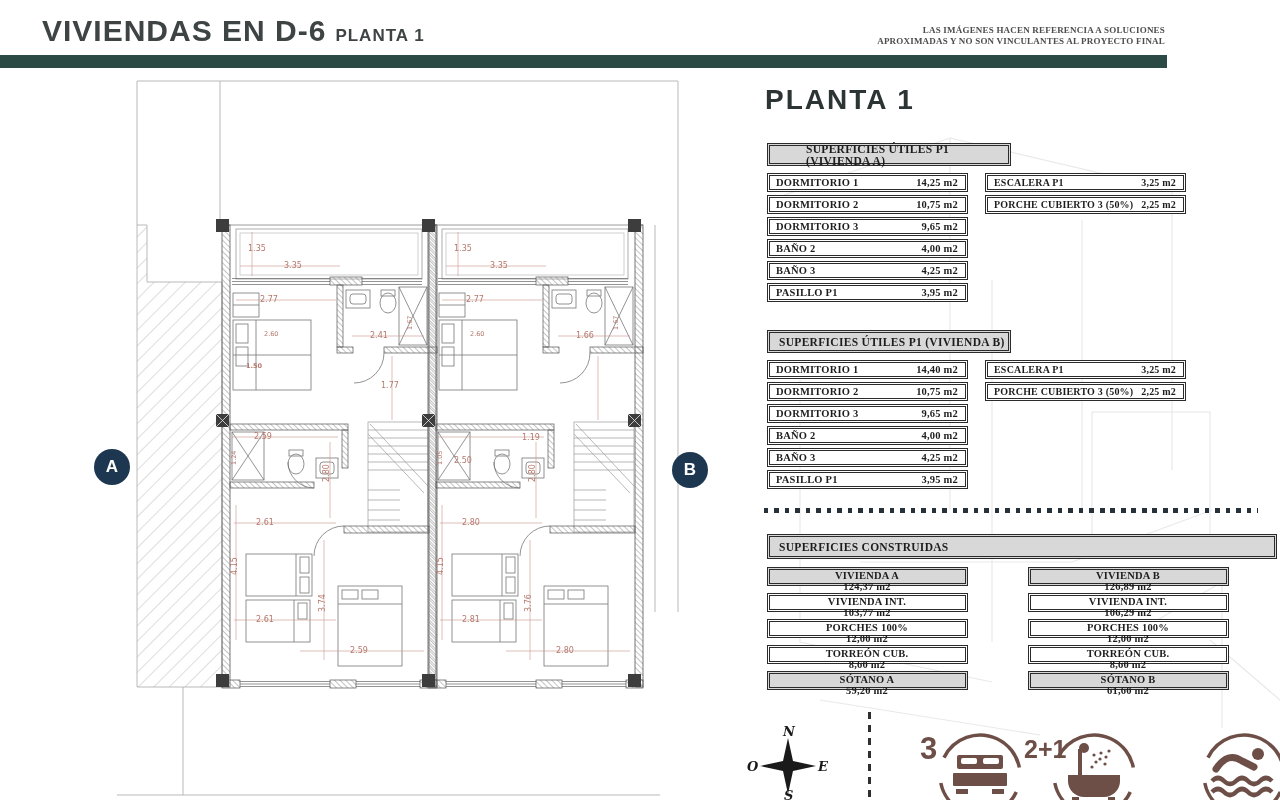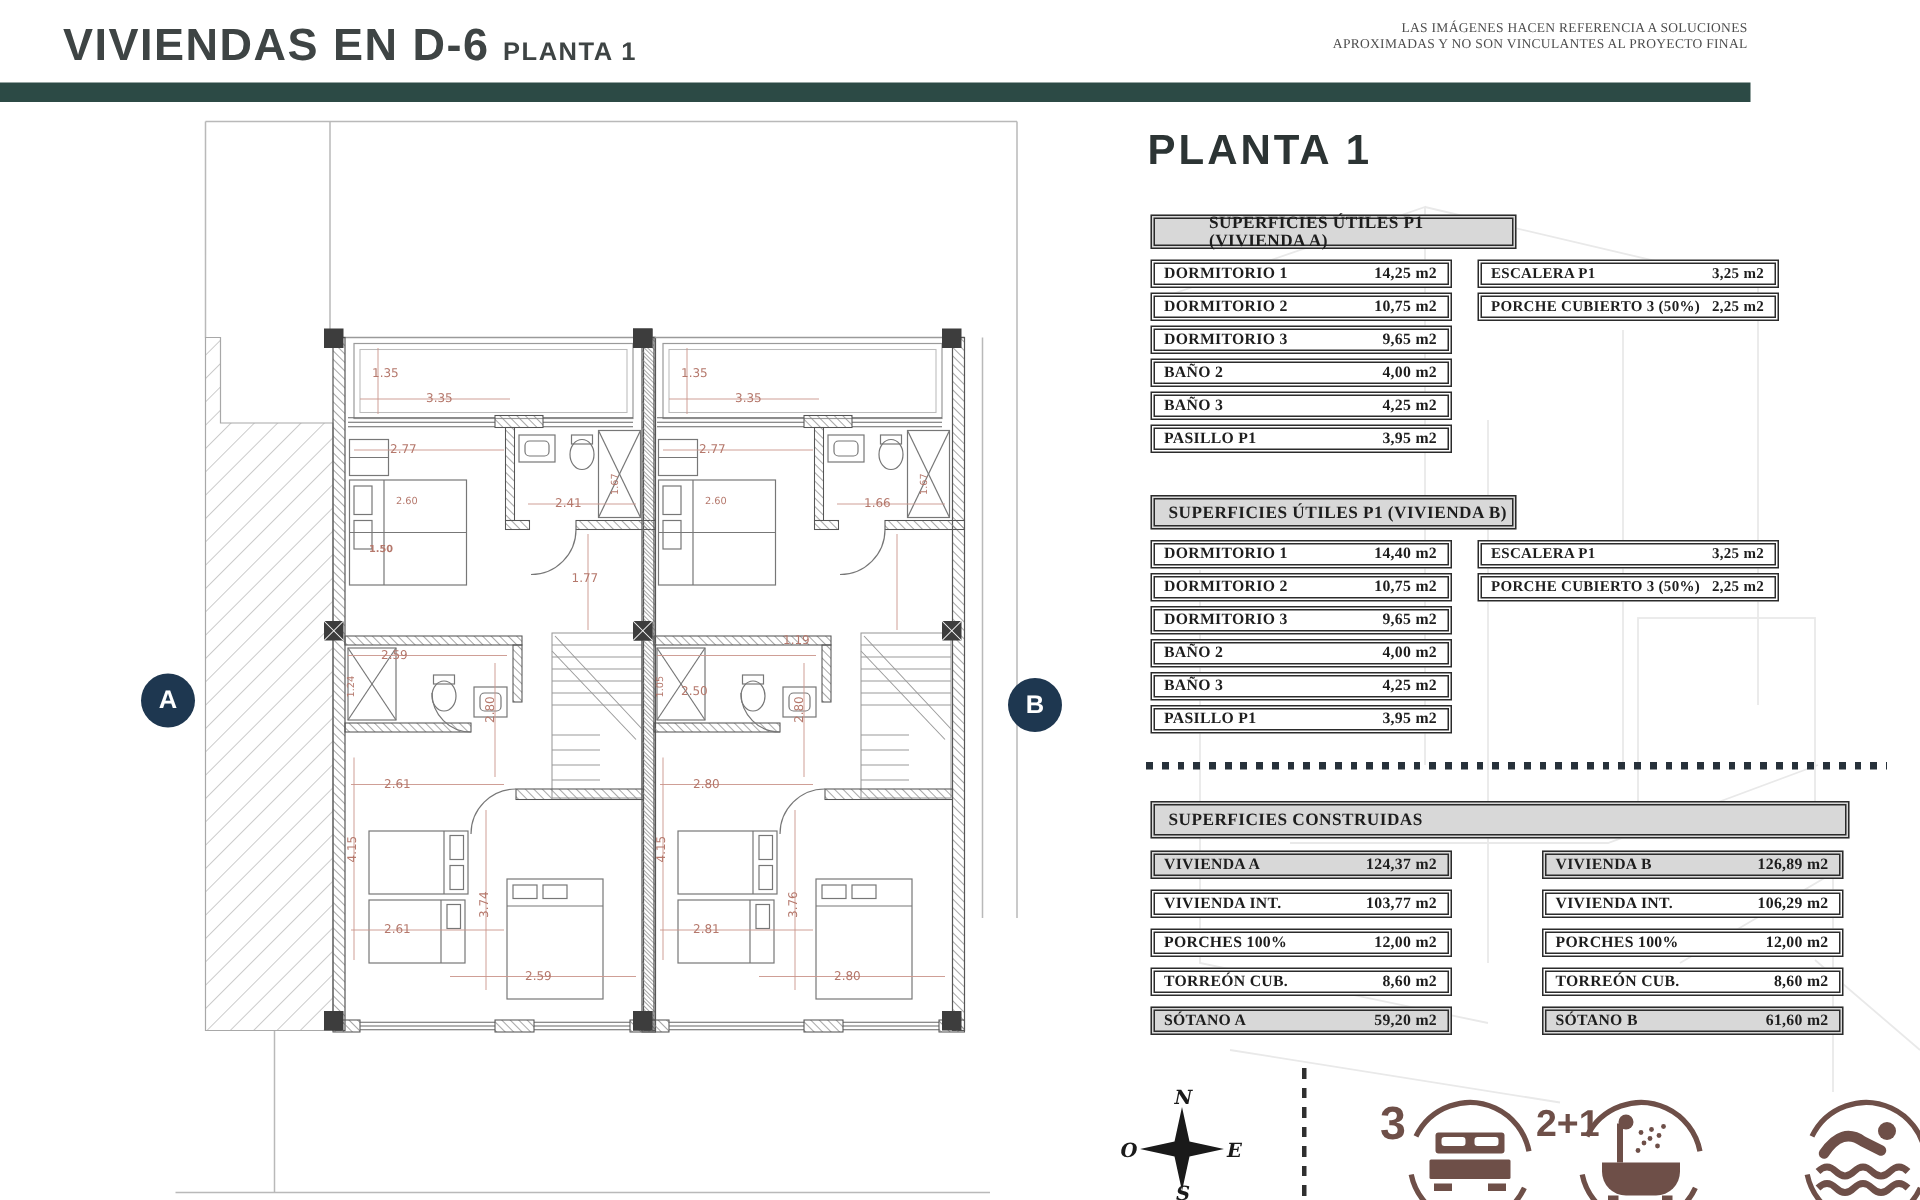--- a/index.html
+++ b/index.html
@@ -9,8 +9,8 @@
   .hdr-title{position:absolute;left:42px;top:14px;color:#3e4444;font-weight:bold;
              font-size:30px;letter-spacing:1px;white-space:nowrap;}
   .hdr-sub{font-size:17px;letter-spacing:1px;margin-left:9px;}
-  .disclaimer{position:absolute;right:115px;top:13px;width:300px;text-align:right;
-              font-family:"Liberation Serif",serif;font-weight:normal;font-size:9px;
+  .disclaimer{position:absolute;right:115px;top:25px;width:300px;text-align:right;
+              font-family:"Liberation Serif",serif;font-weight:bold;font-size:9px;
               line-height:11px;color:#4d4d4d;letter-spacing:.2px;}
   .accent-bar{position:absolute;left:0;top:55px;width:1167px;height:13px;background:#2c4a45;}
   

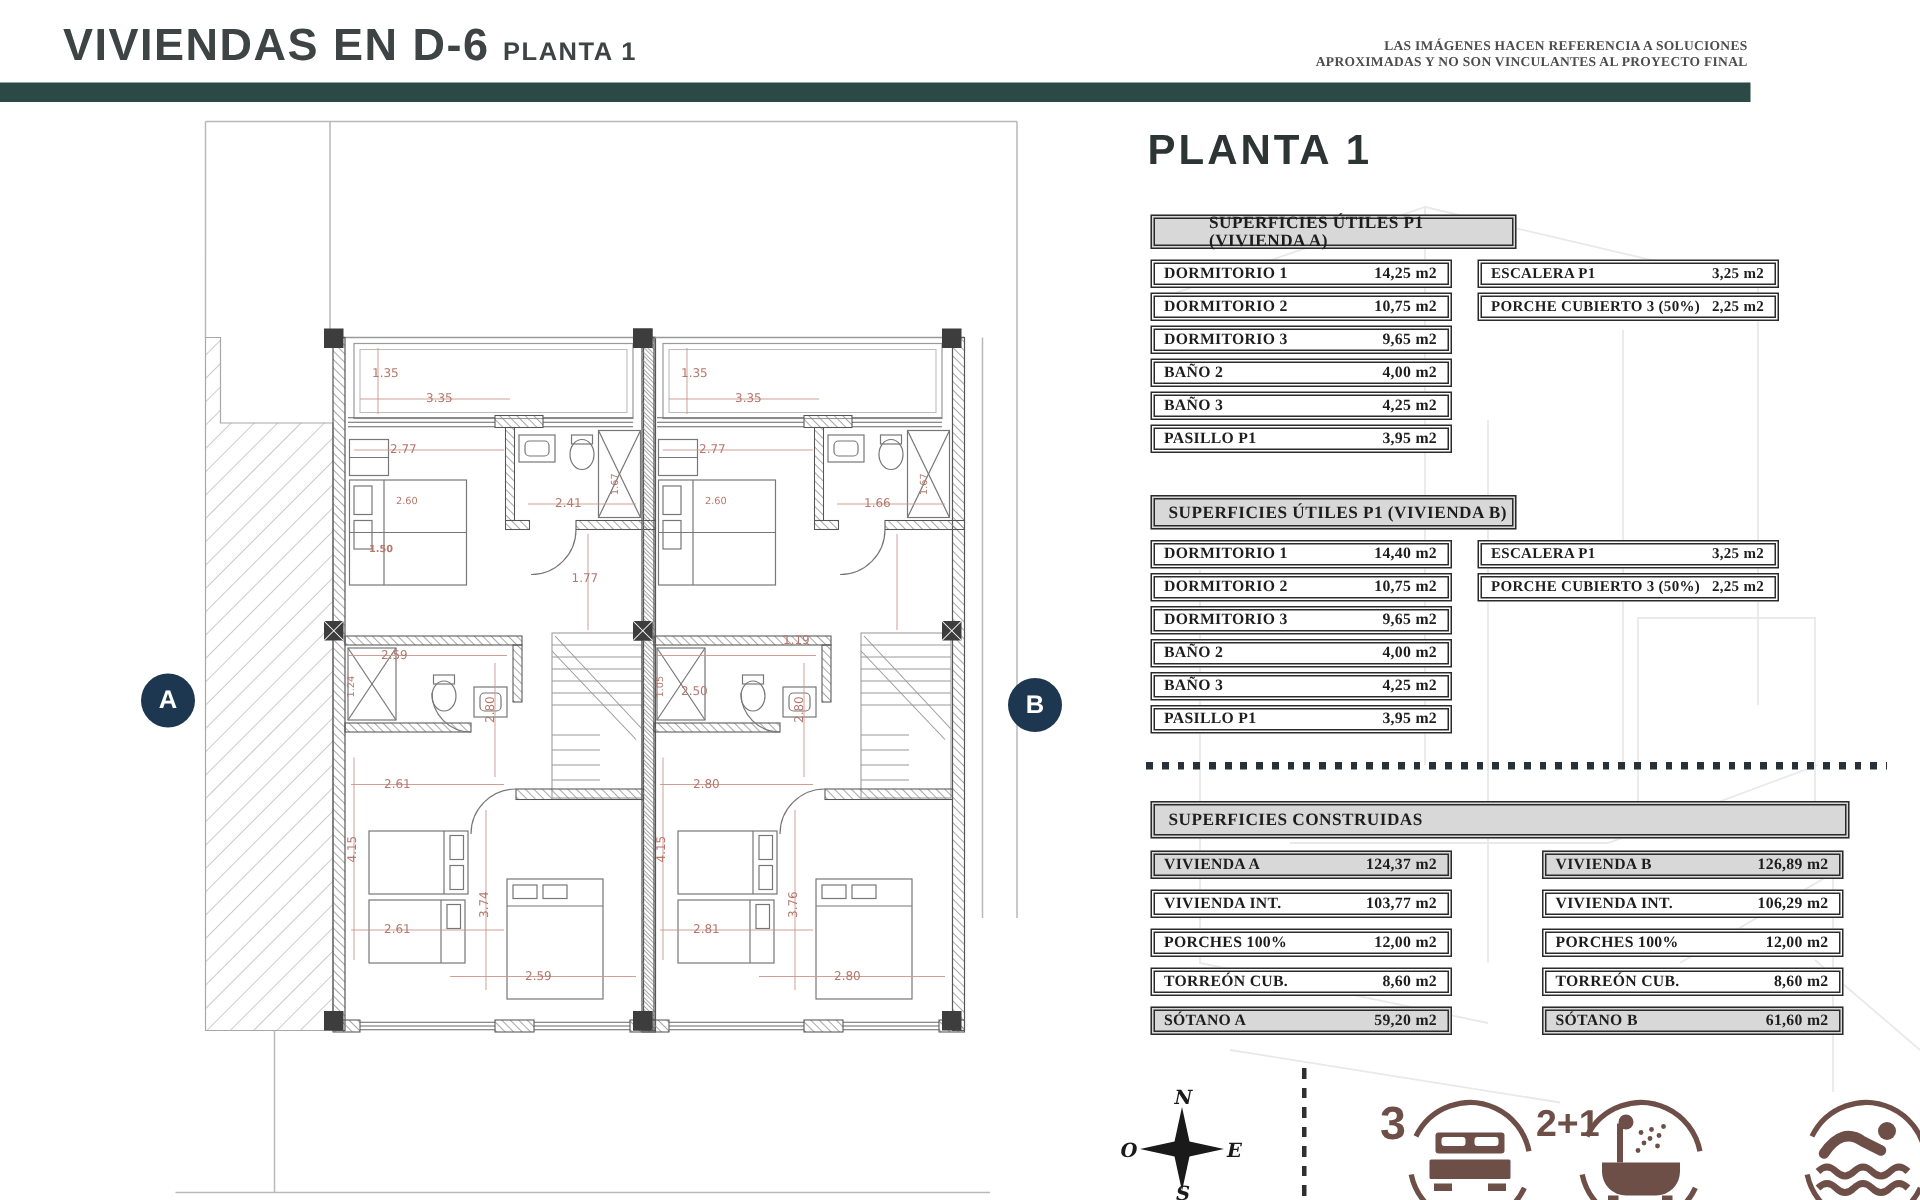--- a/index.html
+++ b/index.html
@@ -257,7 +257,7 @@
     <span class="plan-dim rot sm" style="left: 612px; top: 330px;">1.67</span>
     <span class="plan-dim" style="left: 454px; top: 456px;">2.50</span>
     <span class="plan-dim rot sm" style="left: 436px; top: 465px;">1.05</span>
-    <span class="plan-dim" style="left: 522px; top: 422px; text-align: center;">1.19</span>
+    <span class="plan-dim" style="left: 522px; top: 433px; text-align: center;">1.19</span>
     <span class="plan-dim rot" style="left: 528px; top: 482px;">2.80</span>
     <span class="plan-dim" style="left: 462px; top: 518px;">2.80</span>
     <span class="plan-dim rot" style="left: 436px; top: 575px;">4.15</span>

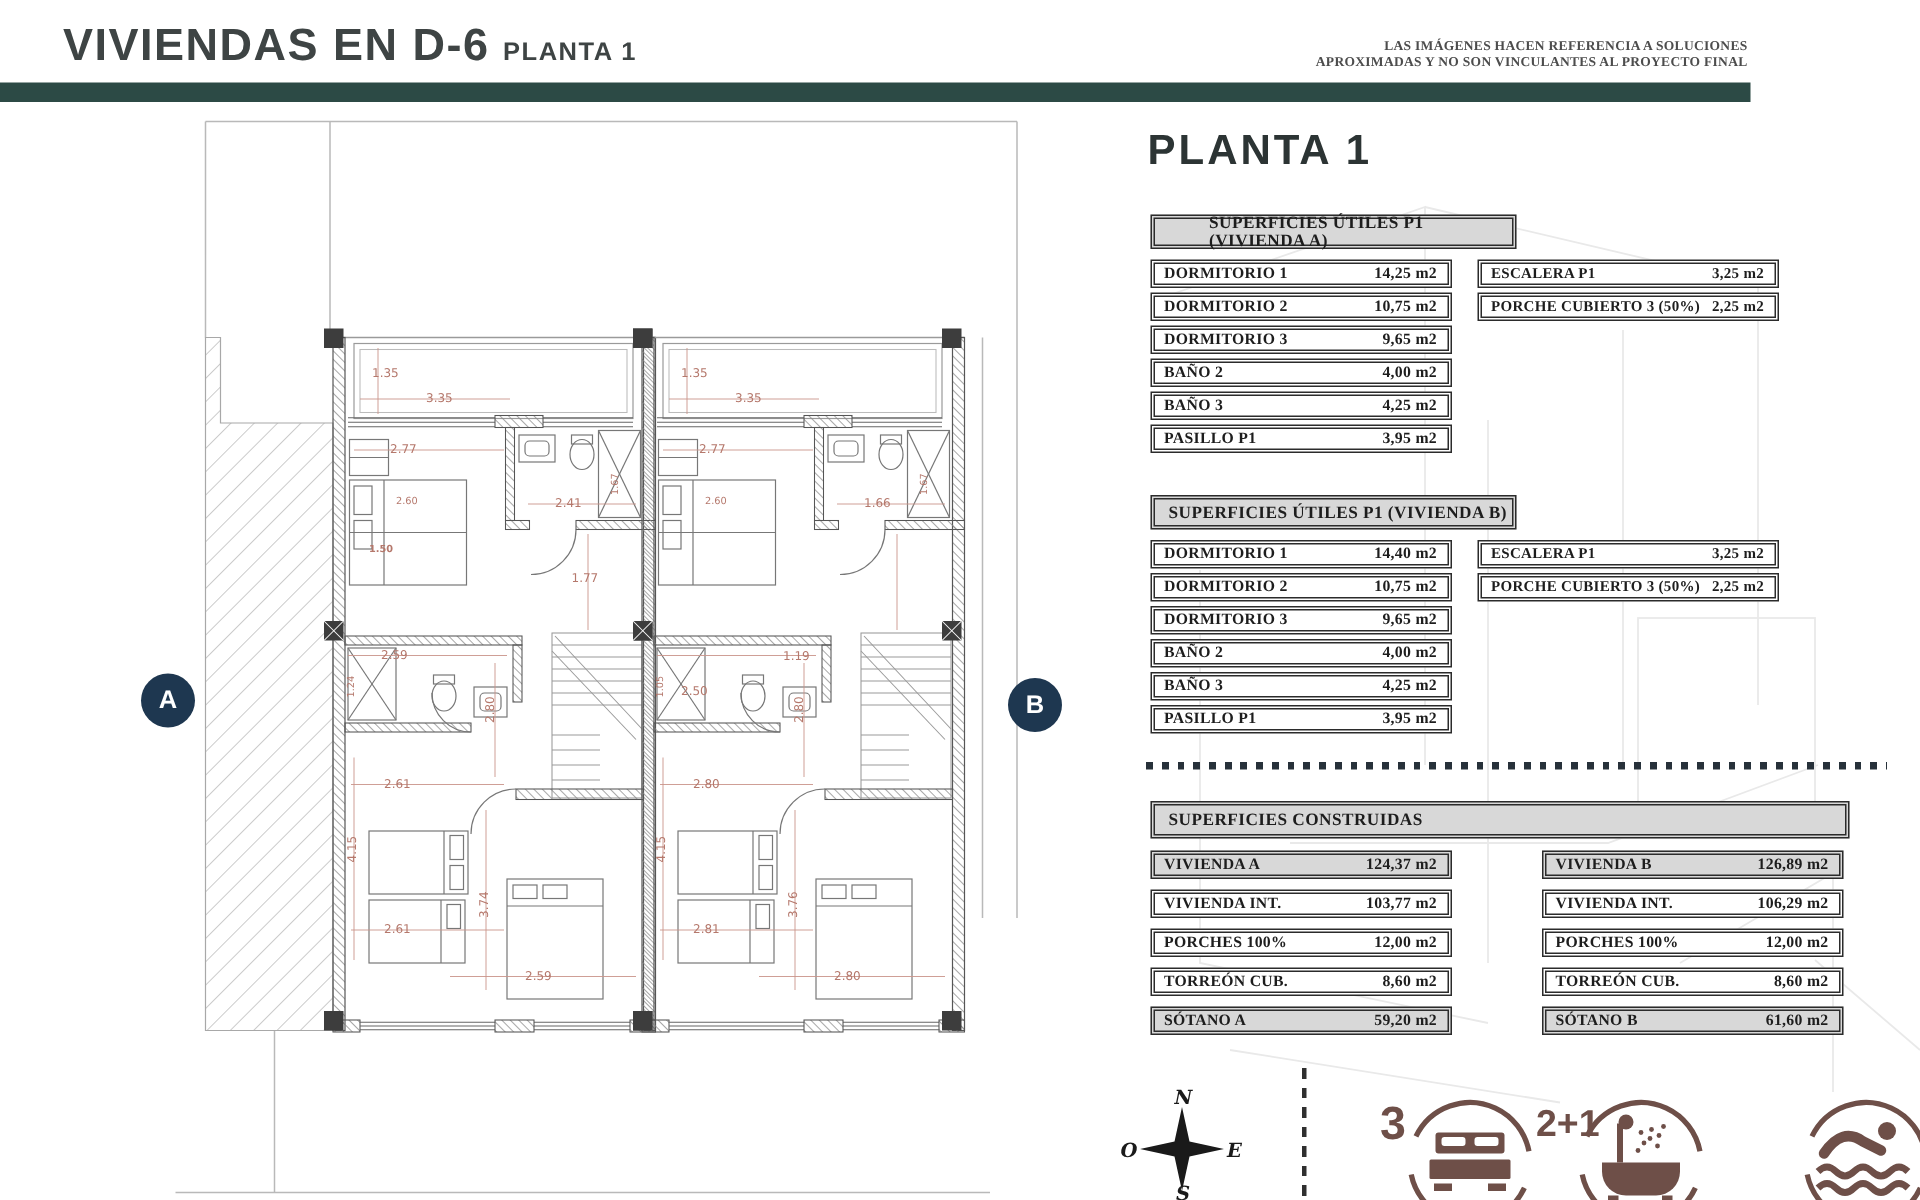--- a/index.html
+++ b/index.html
@@ -353,7 +353,7 @@
 
 <div class="dots"></div>
 
-<div class="thead" style="left:767px;top:534px;width:466px;height:25px;">SUPERFICIES CONSTRUIDAS</div>
+<div class="thead" style="left:767px;top:534px;width:510px;height:25px;">SUPERFICIES CONSTRUIDAS</div>
 <div class="tcol gap7" style="left:767px;top:567px;">
 
 <div class="trow shade">

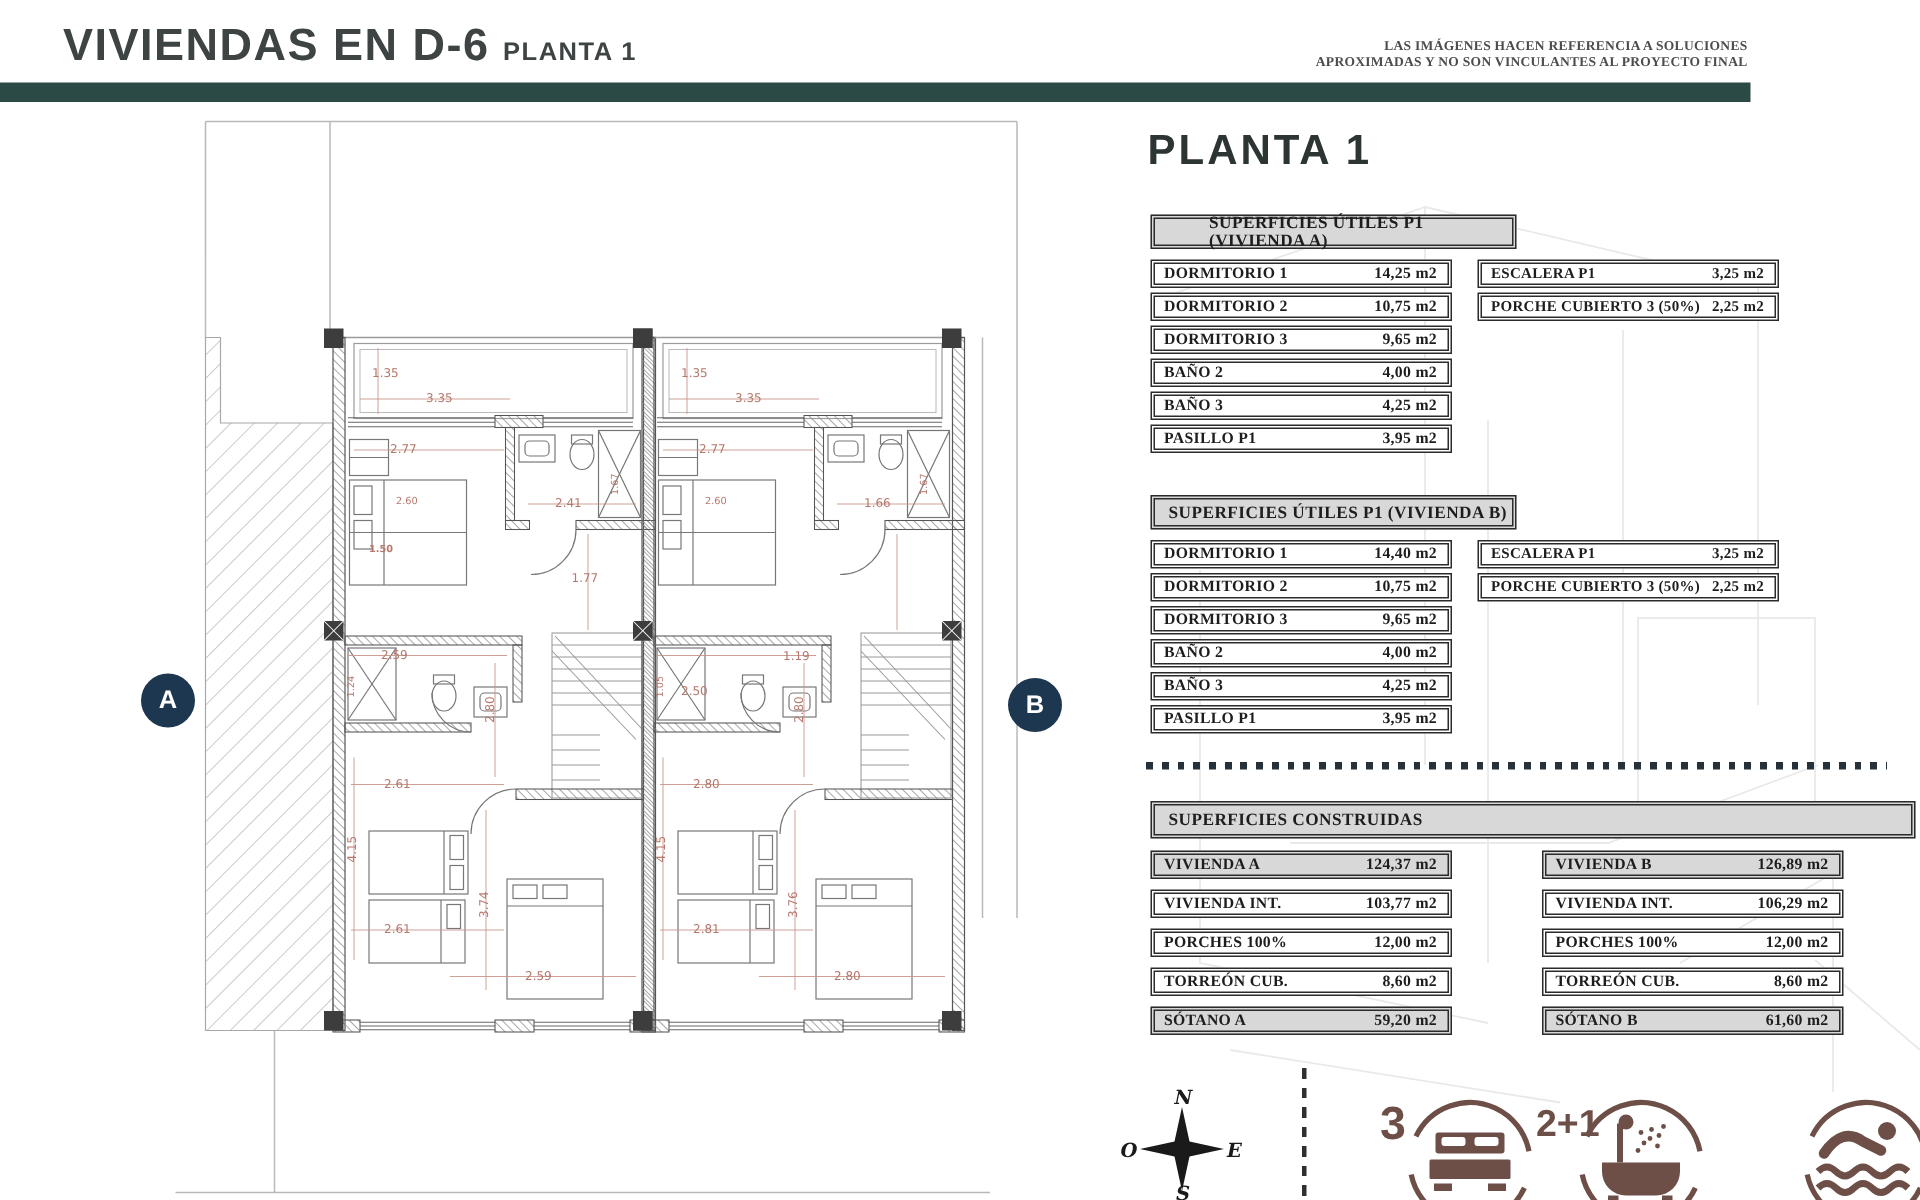--- a/index.html
+++ b/index.html
@@ -25,7 +25,7 @@
         display:flex;justify-content:space-between;align-items:center;padding:0 7px 0 6px;
         letter-spacing:.2px;white-space:nowrap;}
   .gap3>.trow{margin-bottom:3px;}
-  .gap7>.trow{margin-bottom:7px;}
+  .gap7>.trow{margin-bottom:7px;flex-direction:column;}
   .trow.shade{background:#d8d8d8;}
   .dots{position:absolute;left:764px;top:508px;width:494px;height:5px;
         background:repeating-linear-gradient(90deg,#27313a 0 4.5px,transparent 4.5px 10.5px);}

